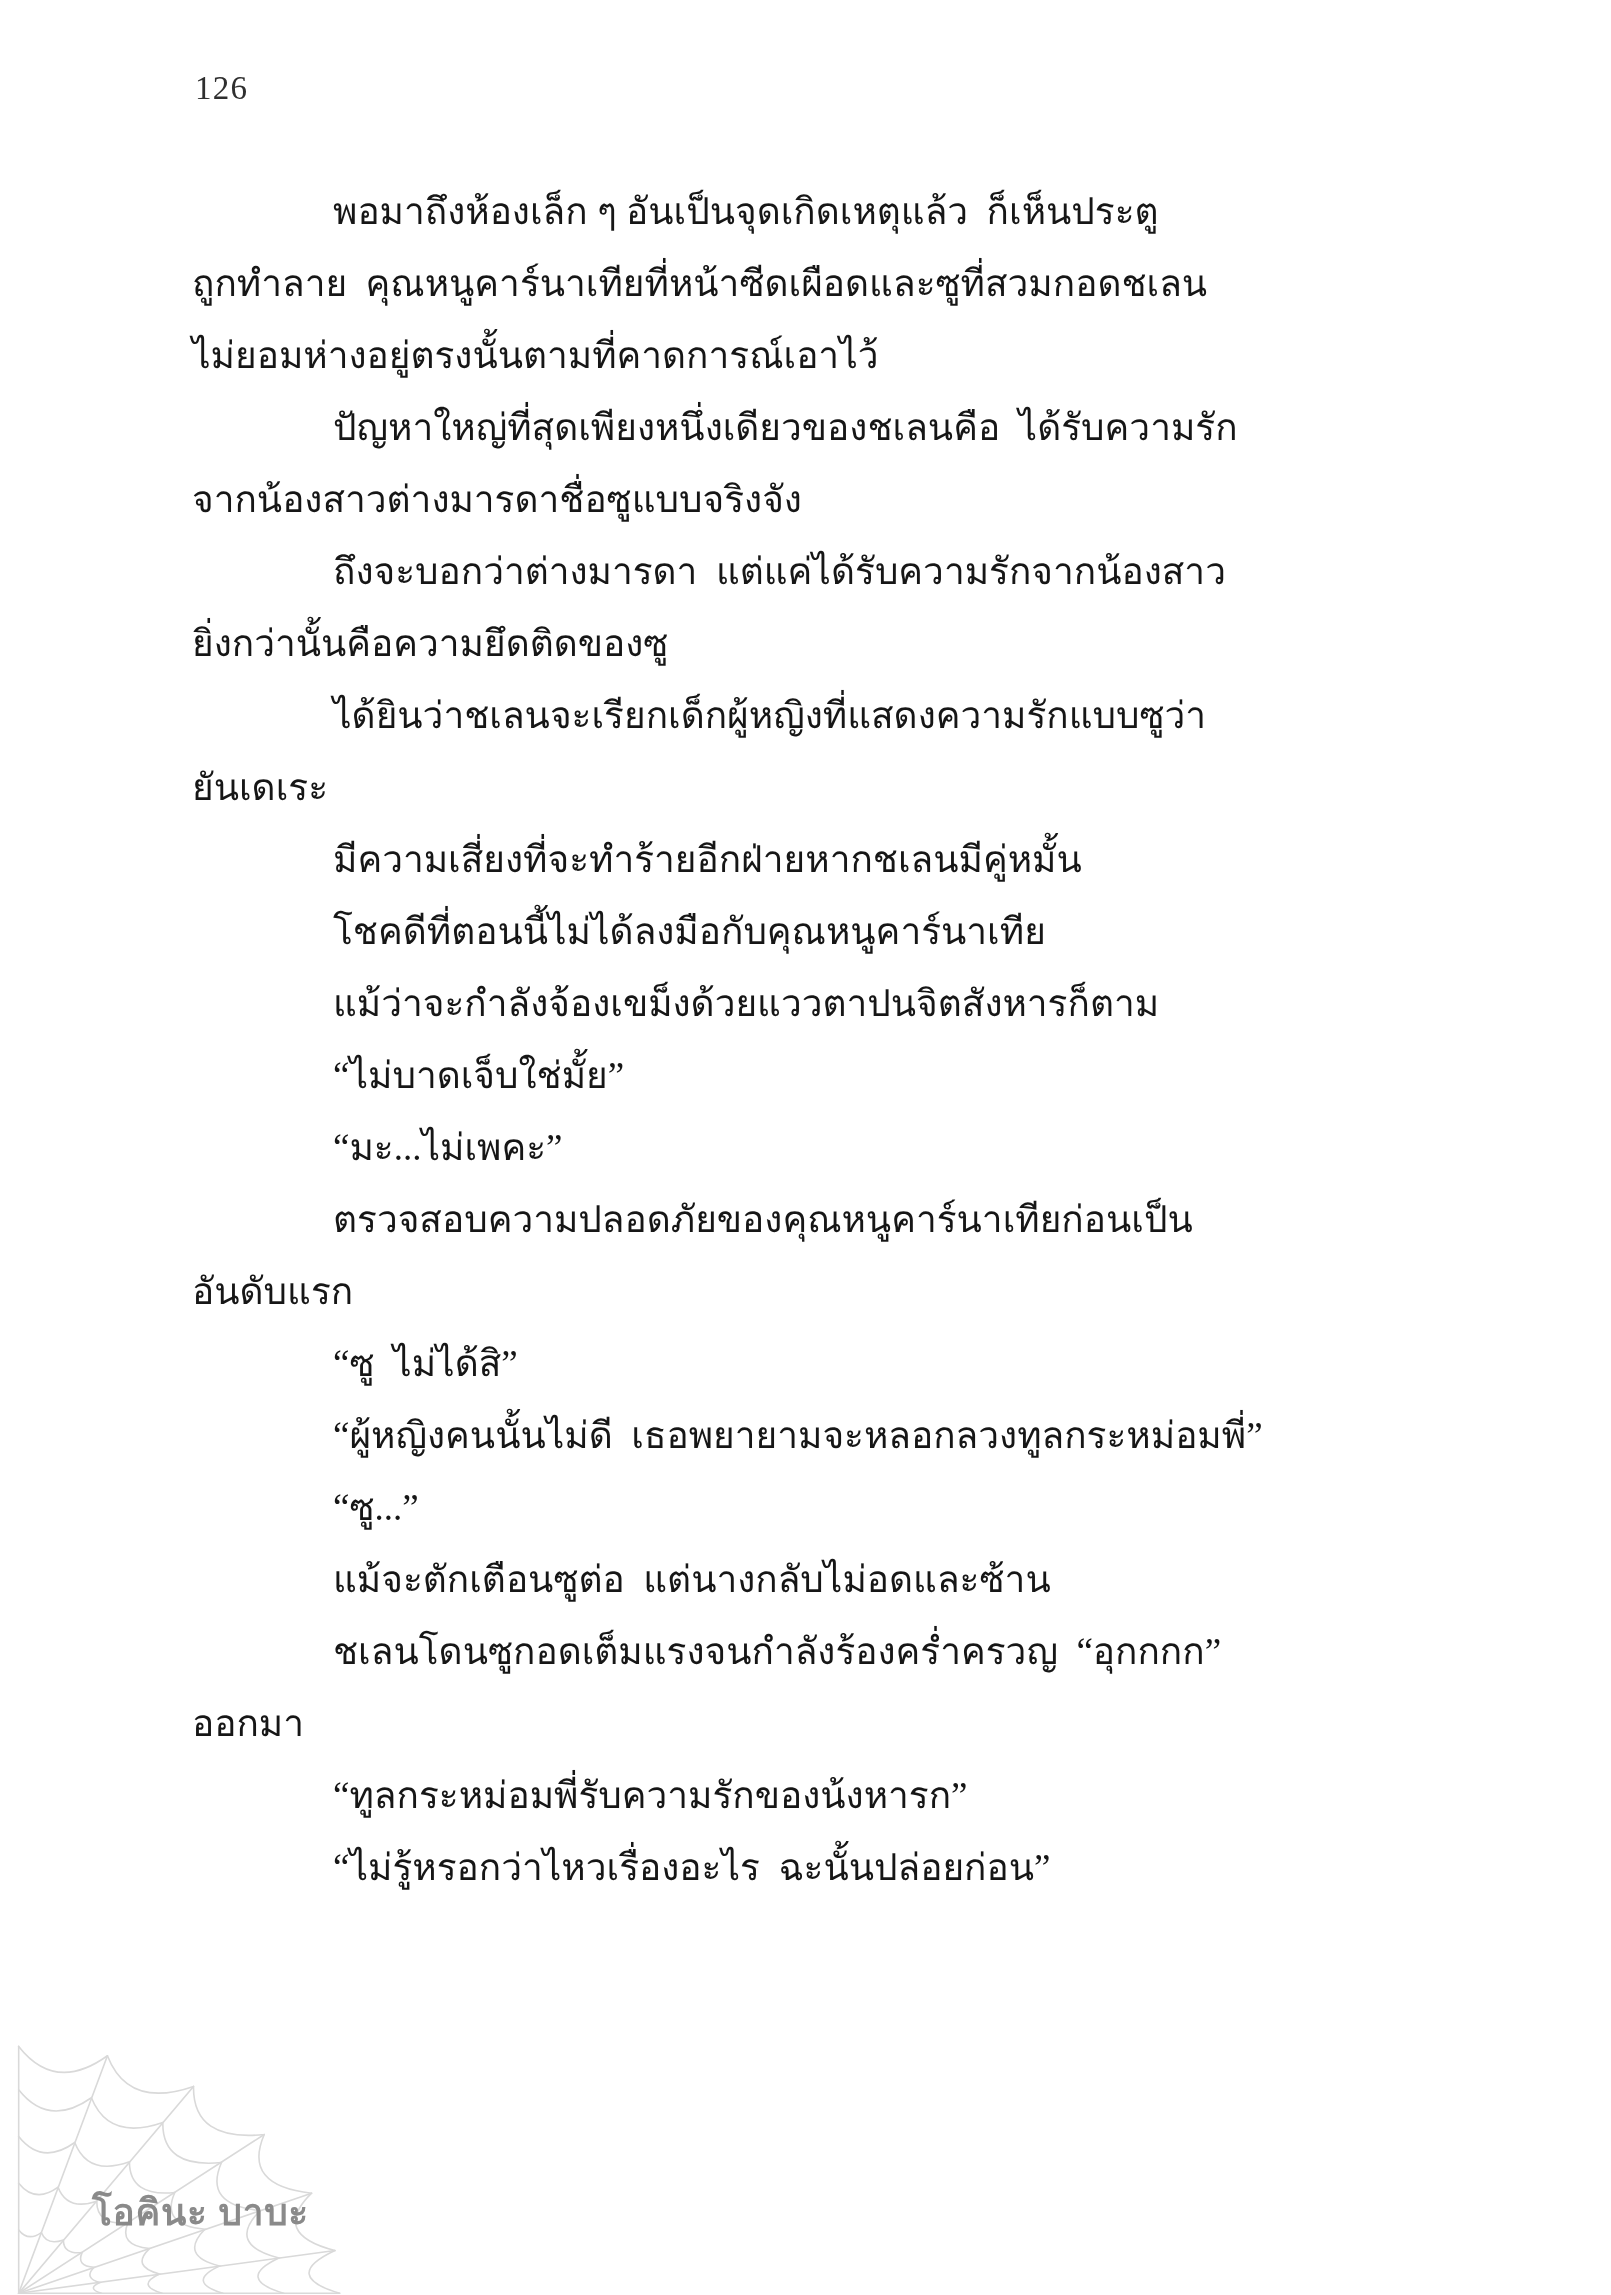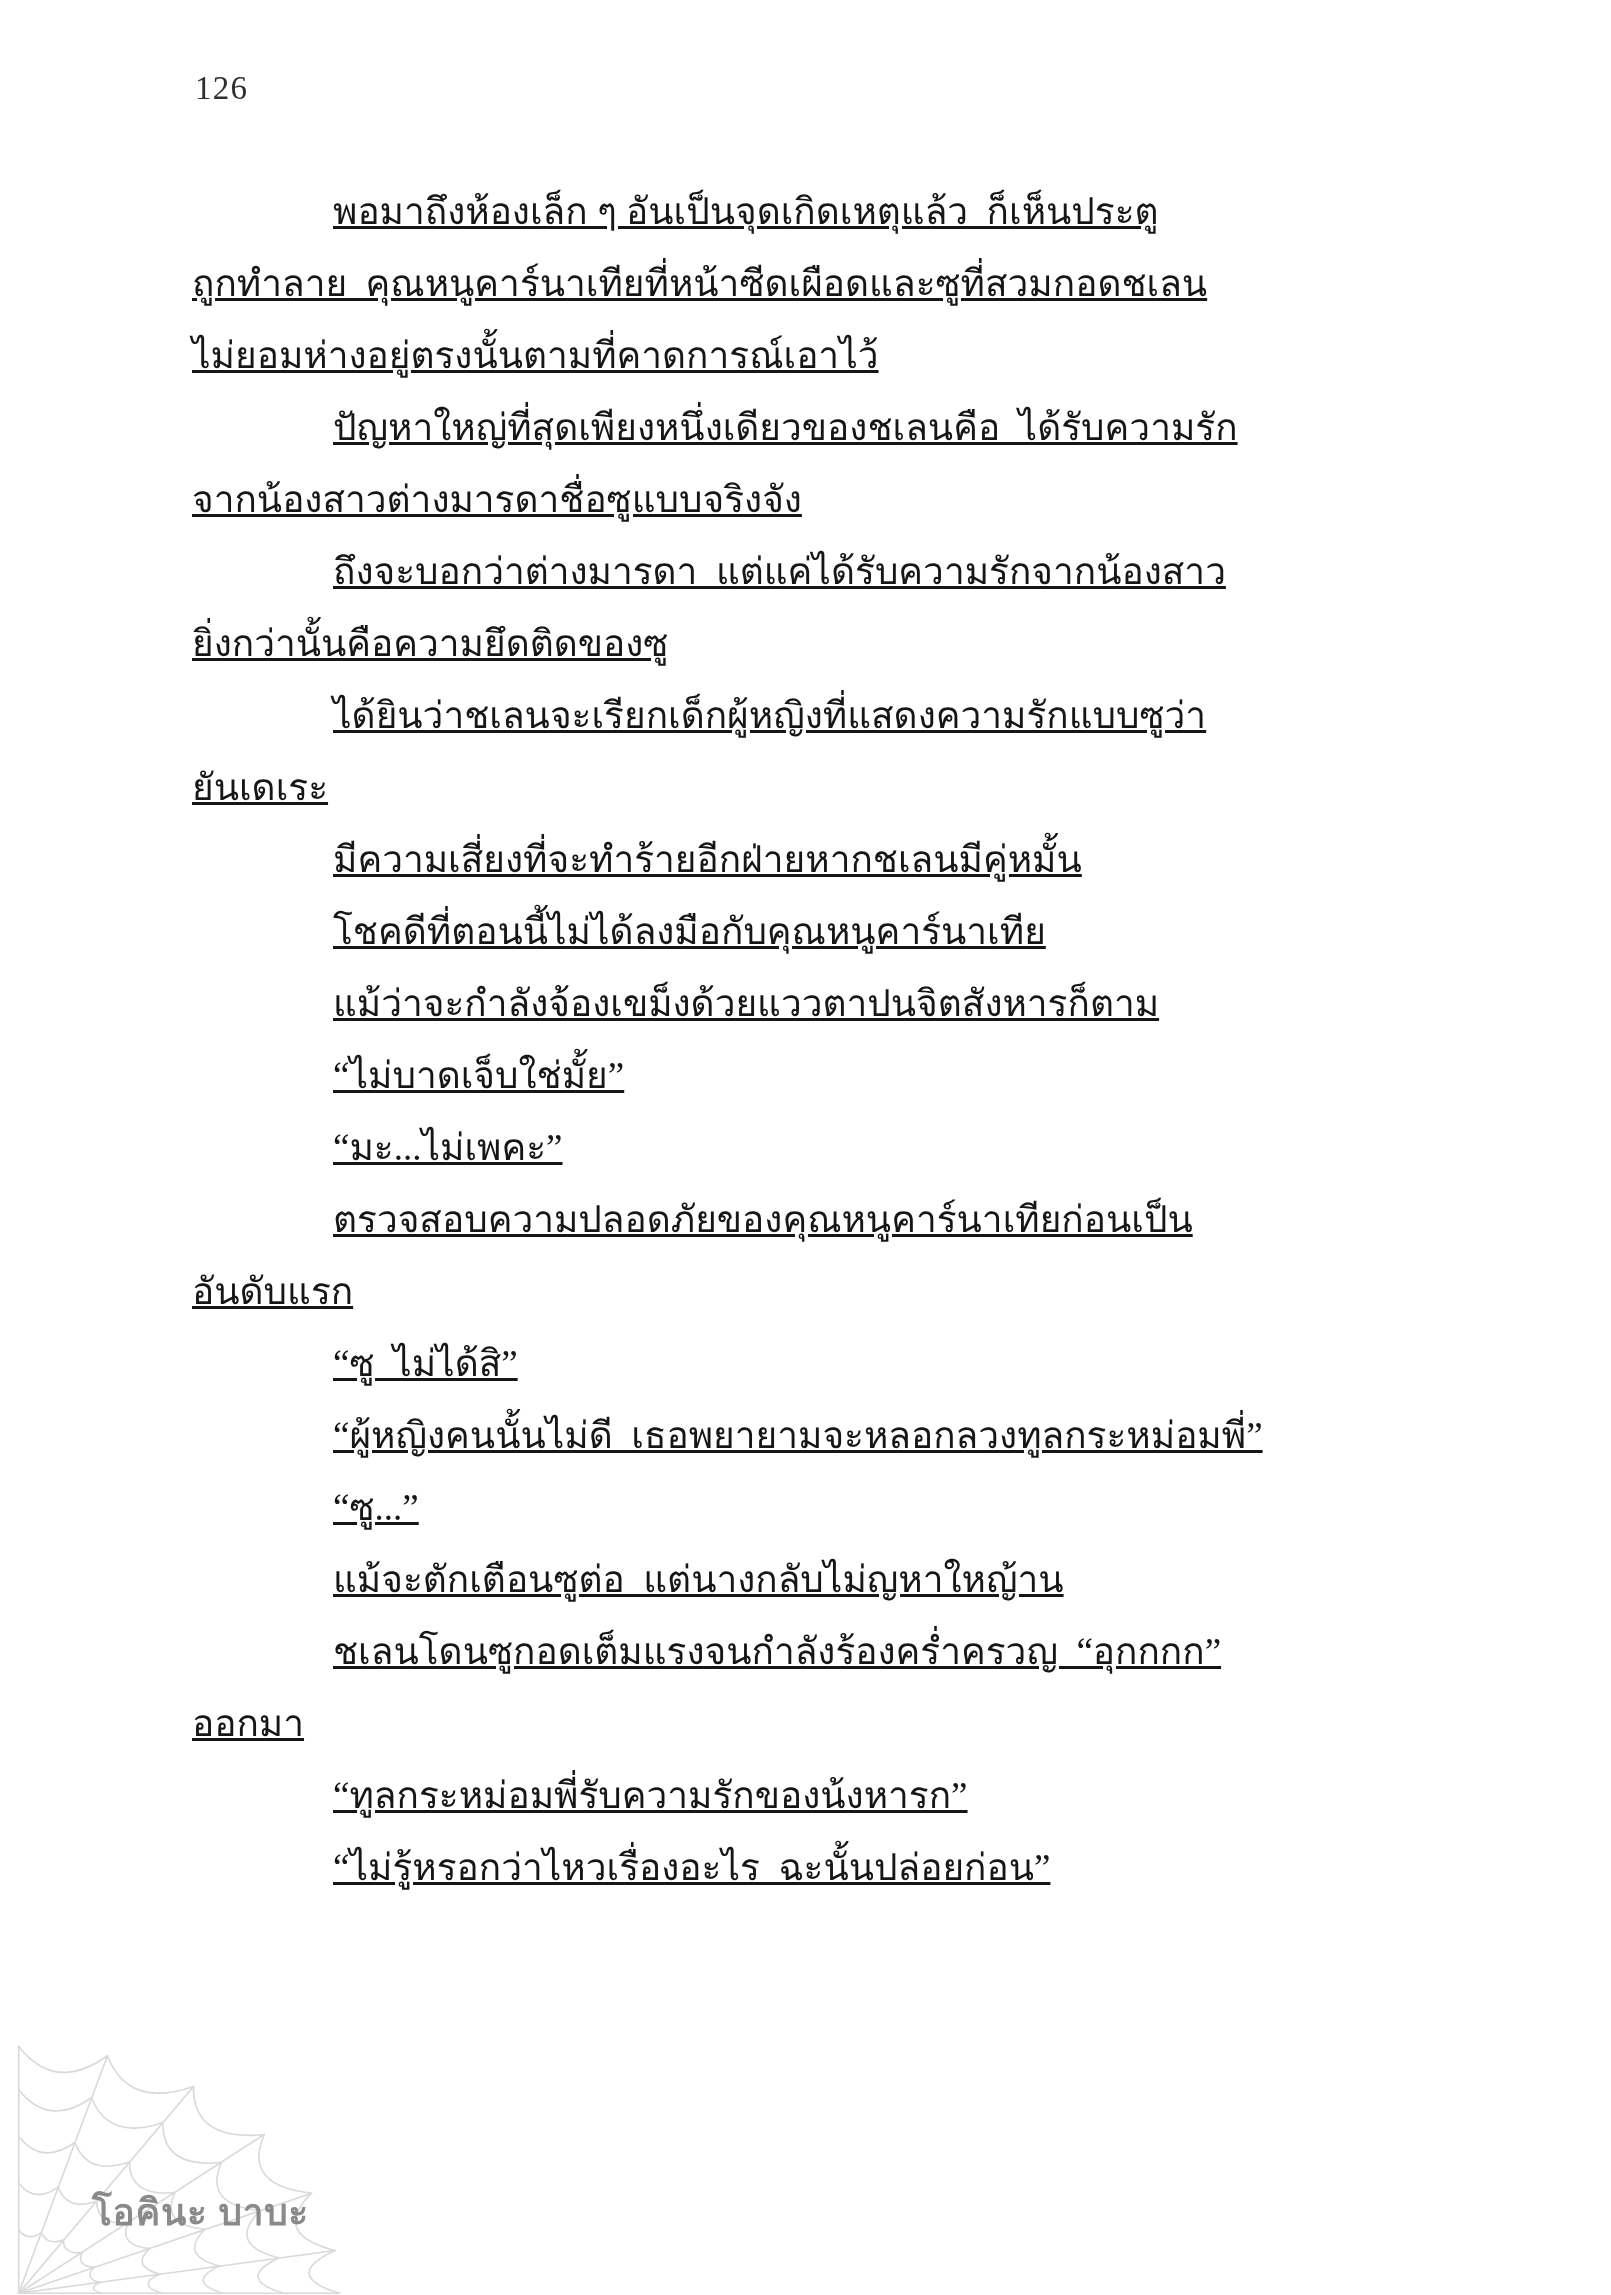--- a/index.html
+++ b/index.html
@@ -36,7 +36,6 @@
   .ln {
     white-space: pre-wrap;
     min-height: 72px;
-    text-decoration: underline;
   }
   .ln.ind {
     padding-left: 141px;

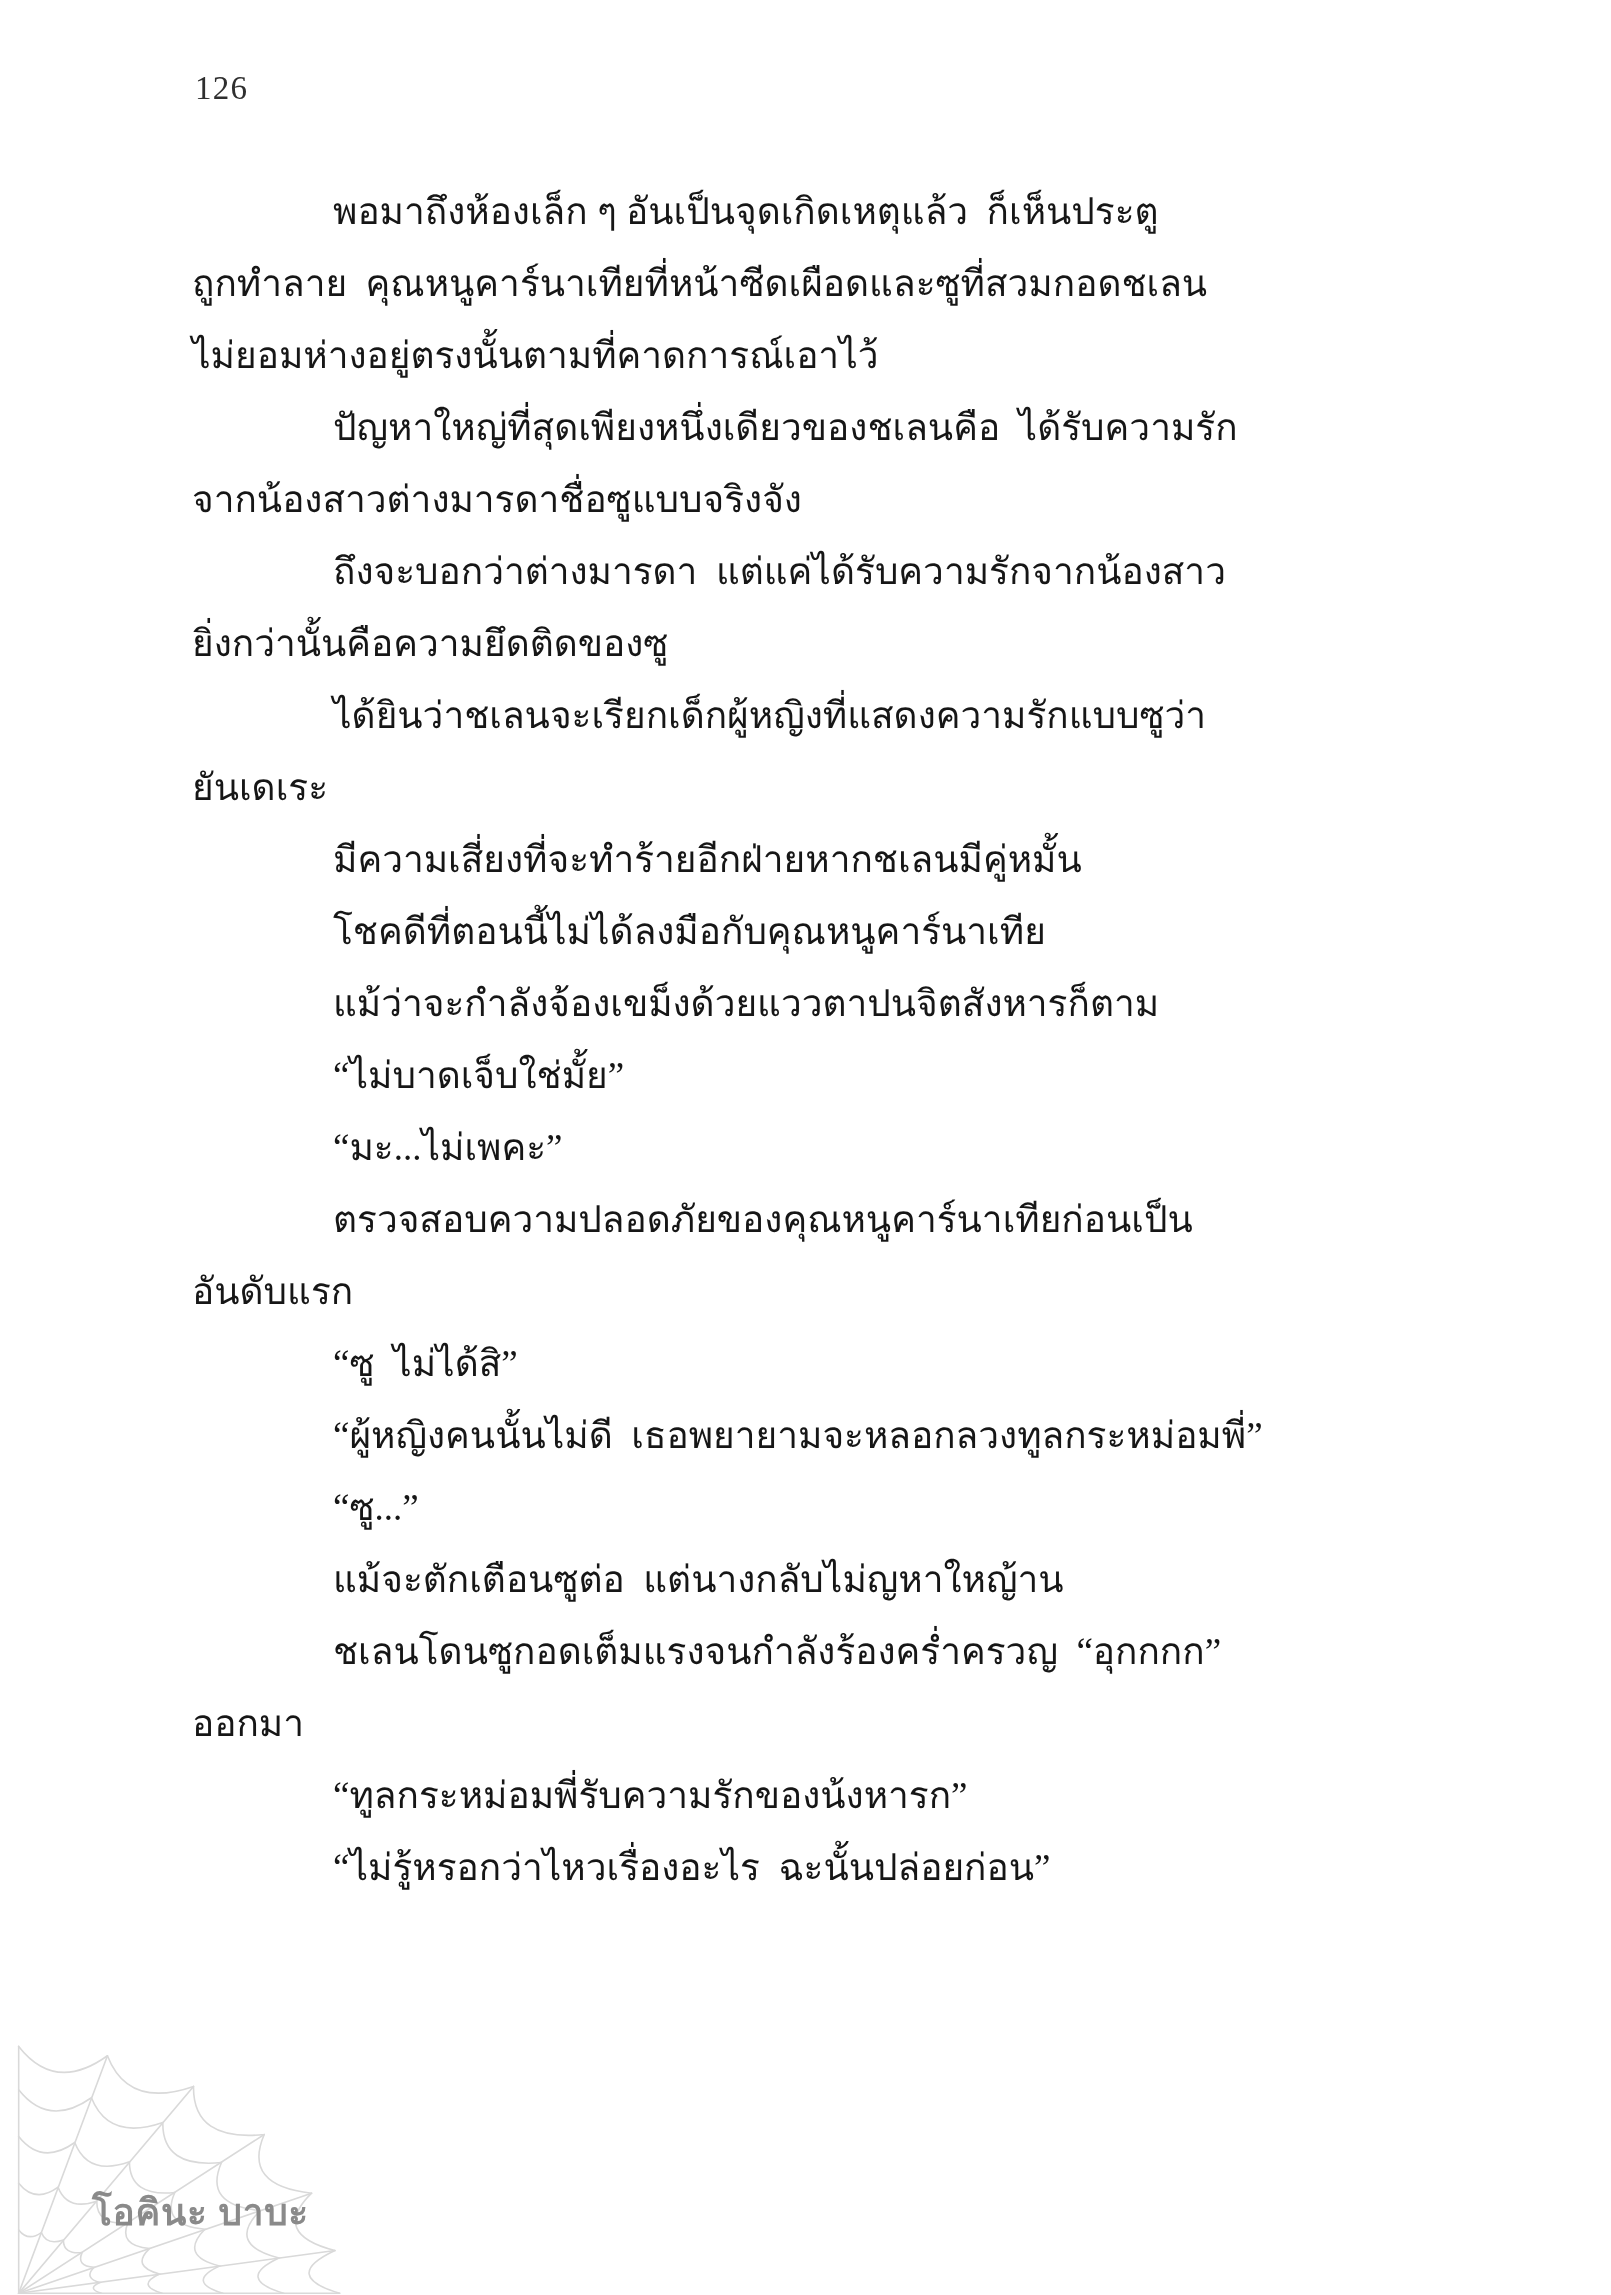--- a/index.html
+++ b/index.html
@@ -92,7 +92,7 @@
     <div class="ln ind">“ซู  ไม่ได้สิ”</div>
     <div class="ln ind">“ผู้หญิงคนนั้นไม่ดี  เธอพยายามจะหลอกลวงทูลกระหม่อมพี่”</div>
     <div class="ln ind">“ซู...”</div>
-    <div class="ln ind">แม้จะตักเตือนซูต่อ  แต่นางกลับไม่ญหาใหญ้าน</div>
+    <div class="ln ind">แม้จะตักเตือนซูต่อ  แต่นางกลับไม่อดและซ้าน</div>
     <div class="ln ind">ชเลนโดนซูกอดเต็มแรงจนกำลังร้องคร่ำครวญ  “อุกกกก”</div>
     <div class="ln">ออกมา</div>
     <div class="ln ind">“ทูลกระหม่อมพี่รับความรักของน้งหารก”</div>

